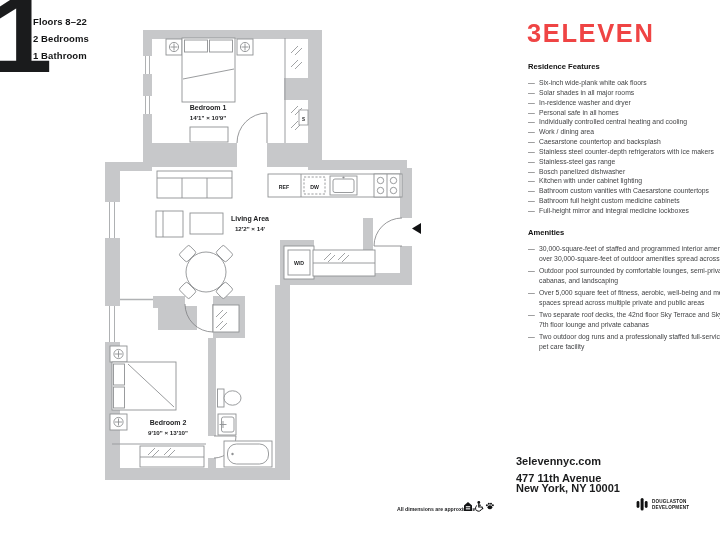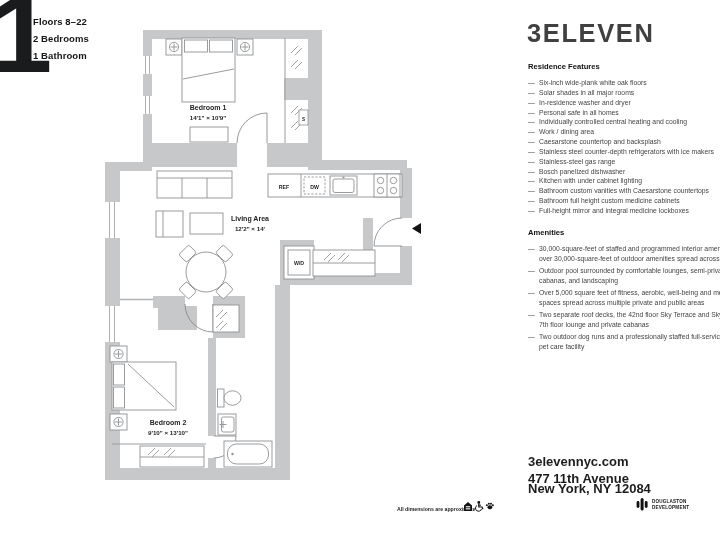--- a/index.html
+++ b/index.html
@@ -23,7 +23,7 @@
 
   
   .brand-logo{position:absolute;left:527px;top:19px;font-size:25.5px;font-weight:900;
-              letter-spacing:1.6px;color:#404040;}
+              letter-spacing:1.6px;color:#ef4444;}
   .section{position:absolute;left:528px;}
   .section h3{margin:0 0 7px 0;font-size:7.6px;font-weight:700;color:#111;}
   .features{top:62px;width:200px;}

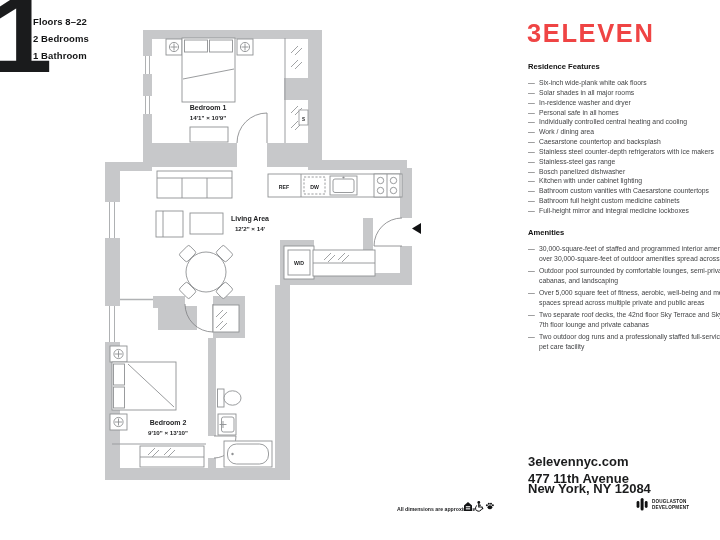--- a/index.html
+++ b/index.html
@@ -37,7 +37,7 @@
                    line-height:9.6px;color:#434446;}
   .am-line{font-size:6.8px;line-height:9.6px;white-space:nowrap;color:#434446;}
 
-  .contact{position:absolute;left:528px;top:457px;font-size:13px;font-weight:700;
+  .contact{position:absolute;left:516px;top:457px;font-size:11px;font-weight:700;
            line-height:9.8px;color:#1b1c1d;}
   .contact .block{margin-bottom:7px;}
 

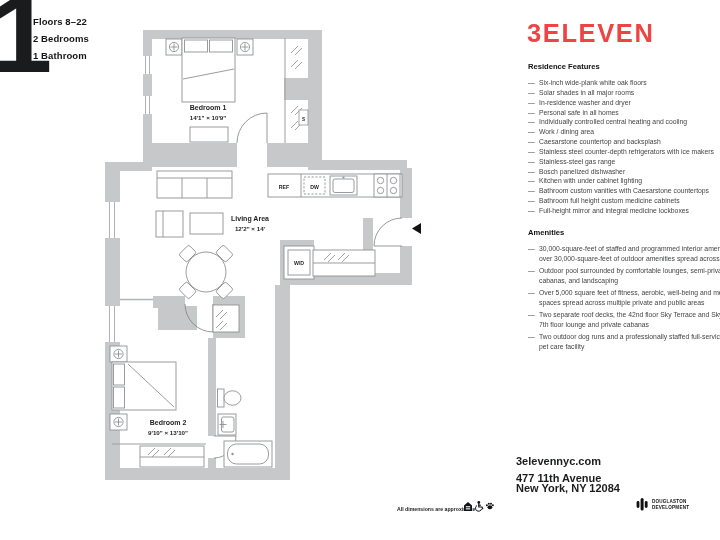--- a/index.html
+++ b/index.html
@@ -316,7 +316,7 @@
     <div class="block">3elevennyc.com</div>
     <div class="block">
       <div>477 11th Avenue</div>
-      <div>New York, NY 12084</div>
+      <div>New York, NY 10001</div>
     </div>
   </div>
 

